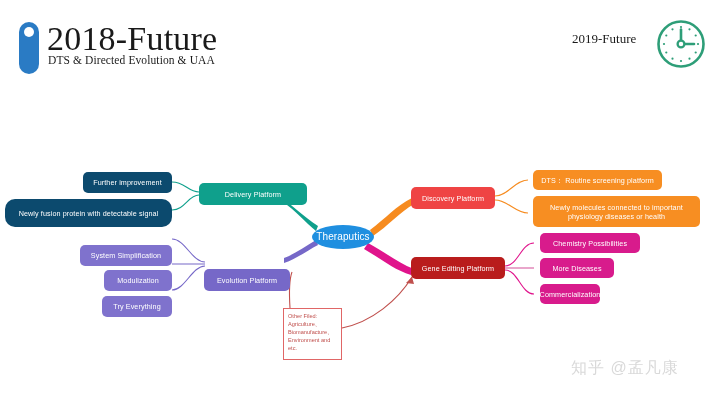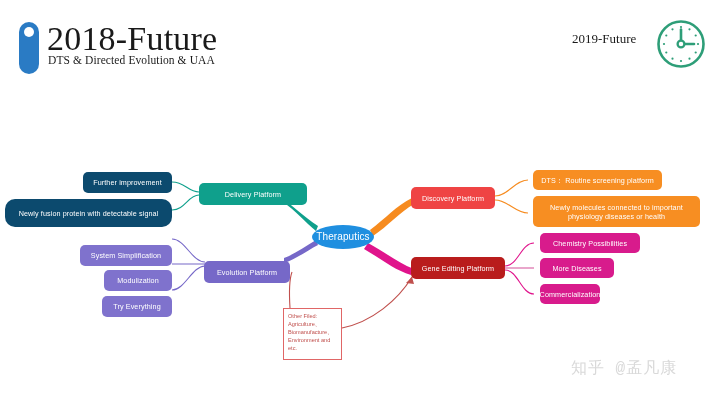--- a/index.html
+++ b/index.html
@@ -144,7 +144,7 @@
   <div class="node teal-d" style="left:83px;top:172px;width:89px;height:21px;">Further improvement</div>
   <div class="node teal-d" style="left:5px;top:199px;width:167px;height:28px;border-radius:10px;">Newly fusion protein with detectable signal</div>
 
-  <div class="node purple" style="left:204px;top:261px;width:86px;height:22px;text-align:center;">Evolution Platform</div>
+  <div class="node purple" style="left:204px;top:269px;width:86px;height:22px;text-align:center;">Evolution Platform</div>
   <div class="node purple-l" style="left:80px;top:229px;width:92px;height:21px;">System Simplification</div>
   <div class="node purple-l" style="left:104px;top:254px;width:68px;height:21px;">Modulization</div>
   <div class="node purple-l" style="left:102px;top:280px;width:70px;height:21px;">Try Everything</div>

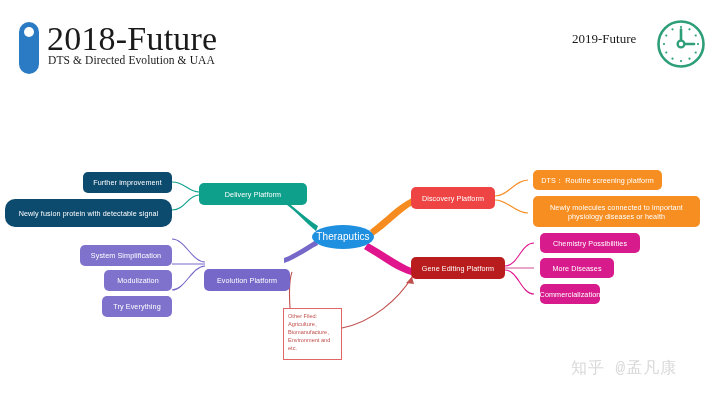--- a/index.html
+++ b/index.html
@@ -72,7 +72,7 @@
   .wm{
     position:absolute;left:571px;top:358px;
     font-size:16px;color:#d9d9d9;letter-spacing:1px;white-space:nowrap;
-    font-family:Liberation Mono, monospace;
+    font-family:Liberation Sans, sans-serif;
   }
 </style>
 </head>

